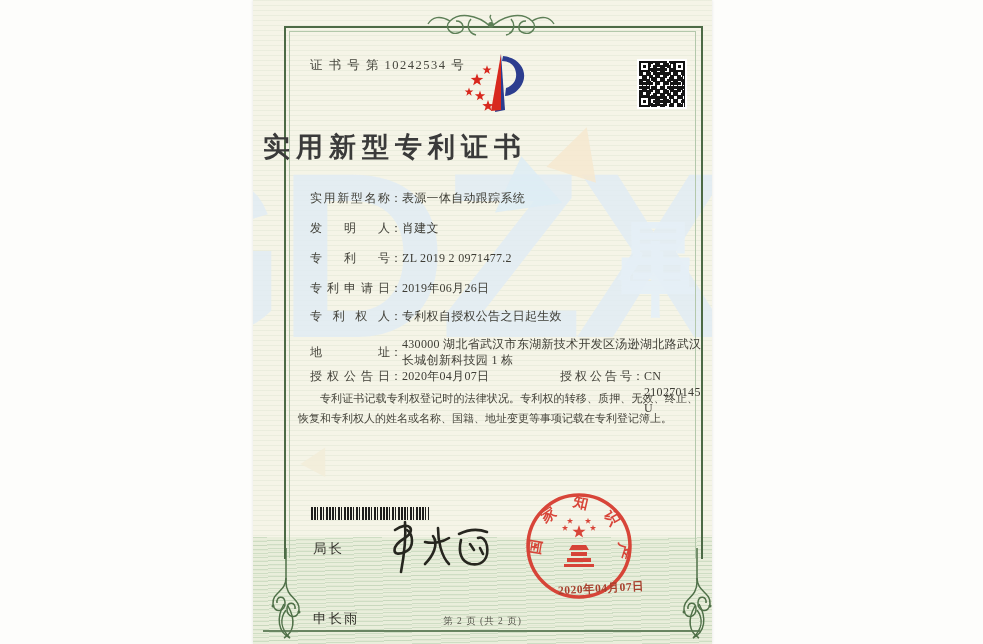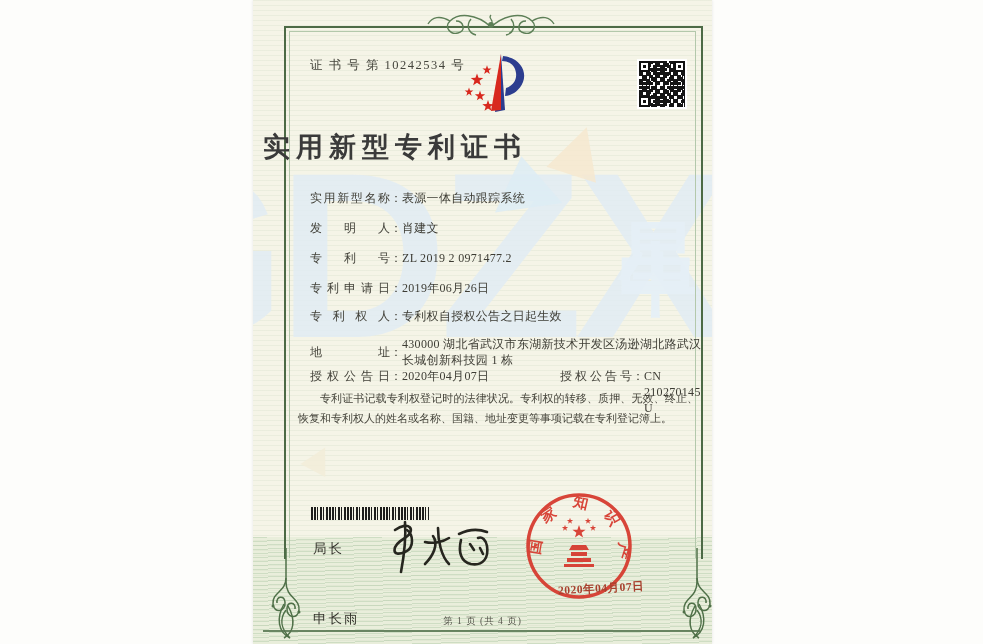--- a/index.html
+++ b/index.html
@@ -237,7 +237,7 @@
       </svg>
       <div class="seal-date">2020年04月07日</div>
 
-      <div class="page-footer">第 1 页 (共 4 页)</div>
+      <div class="page-footer">第 2 页 (共 2 页)</div>
     </div>
   </div>
 </div>

